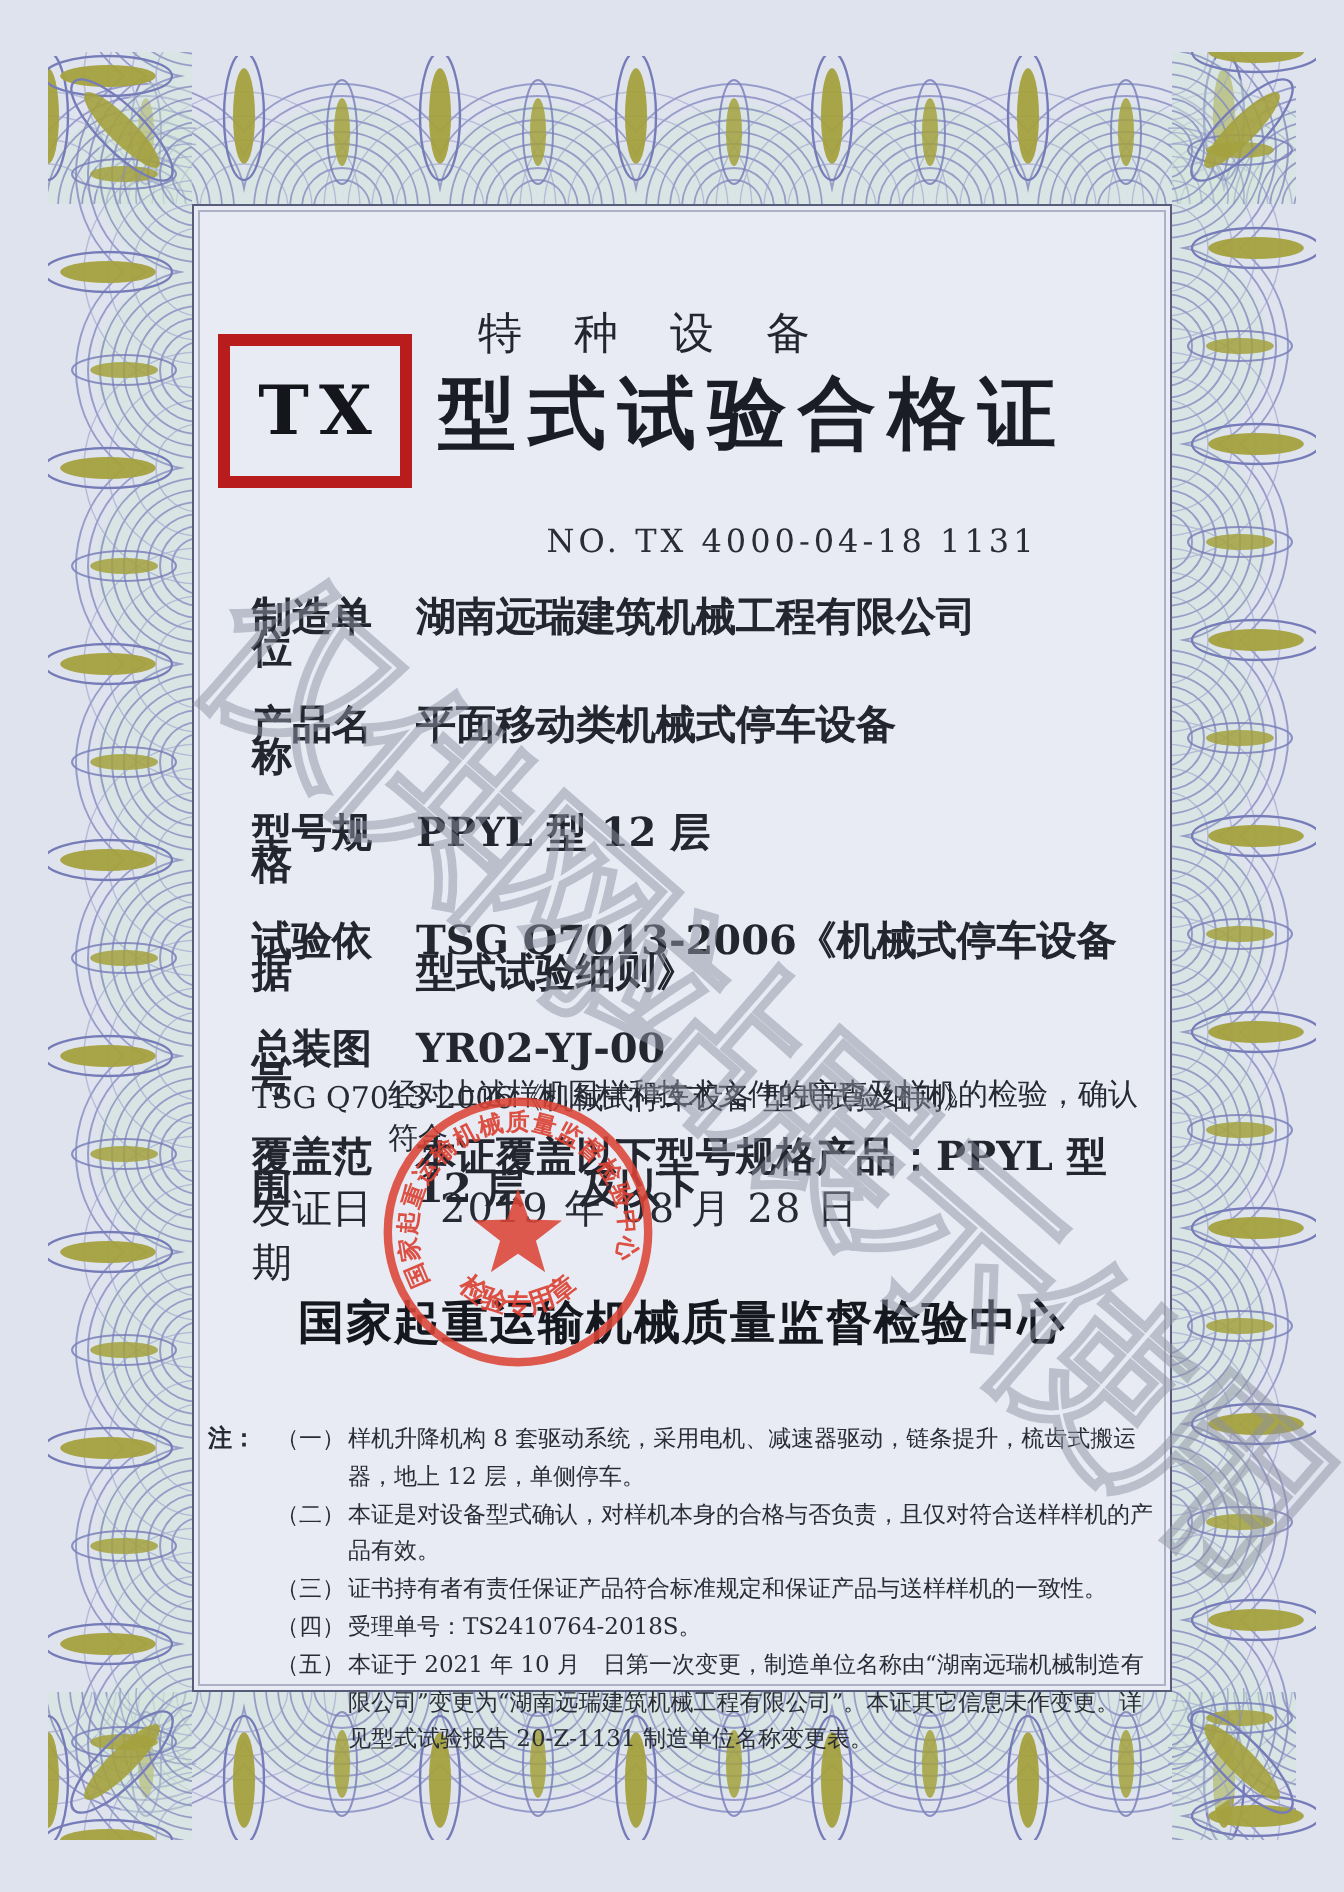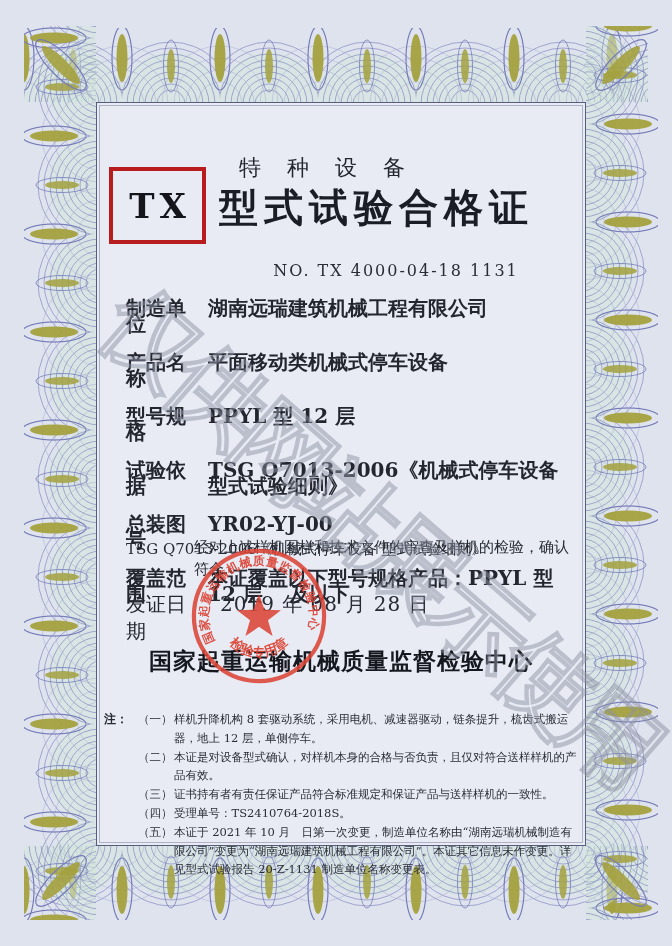--- a/index.html
+++ b/index.html
@@ -35,7 +35,7 @@
   
   .tx-box{
     position:absolute;left:12px;top:64px;width:97px;height:77px;
-    border:4px solid #b91c1c;box-sizing:border-box;
+    border:6px solid #b91c1c;box-sizing:border-box;
     display:flex;align-items:center;justify-content:center;
     font-size:34px;font-weight:bold;letter-spacing:5px;color:#14161c;text-indent:5px;
   }

